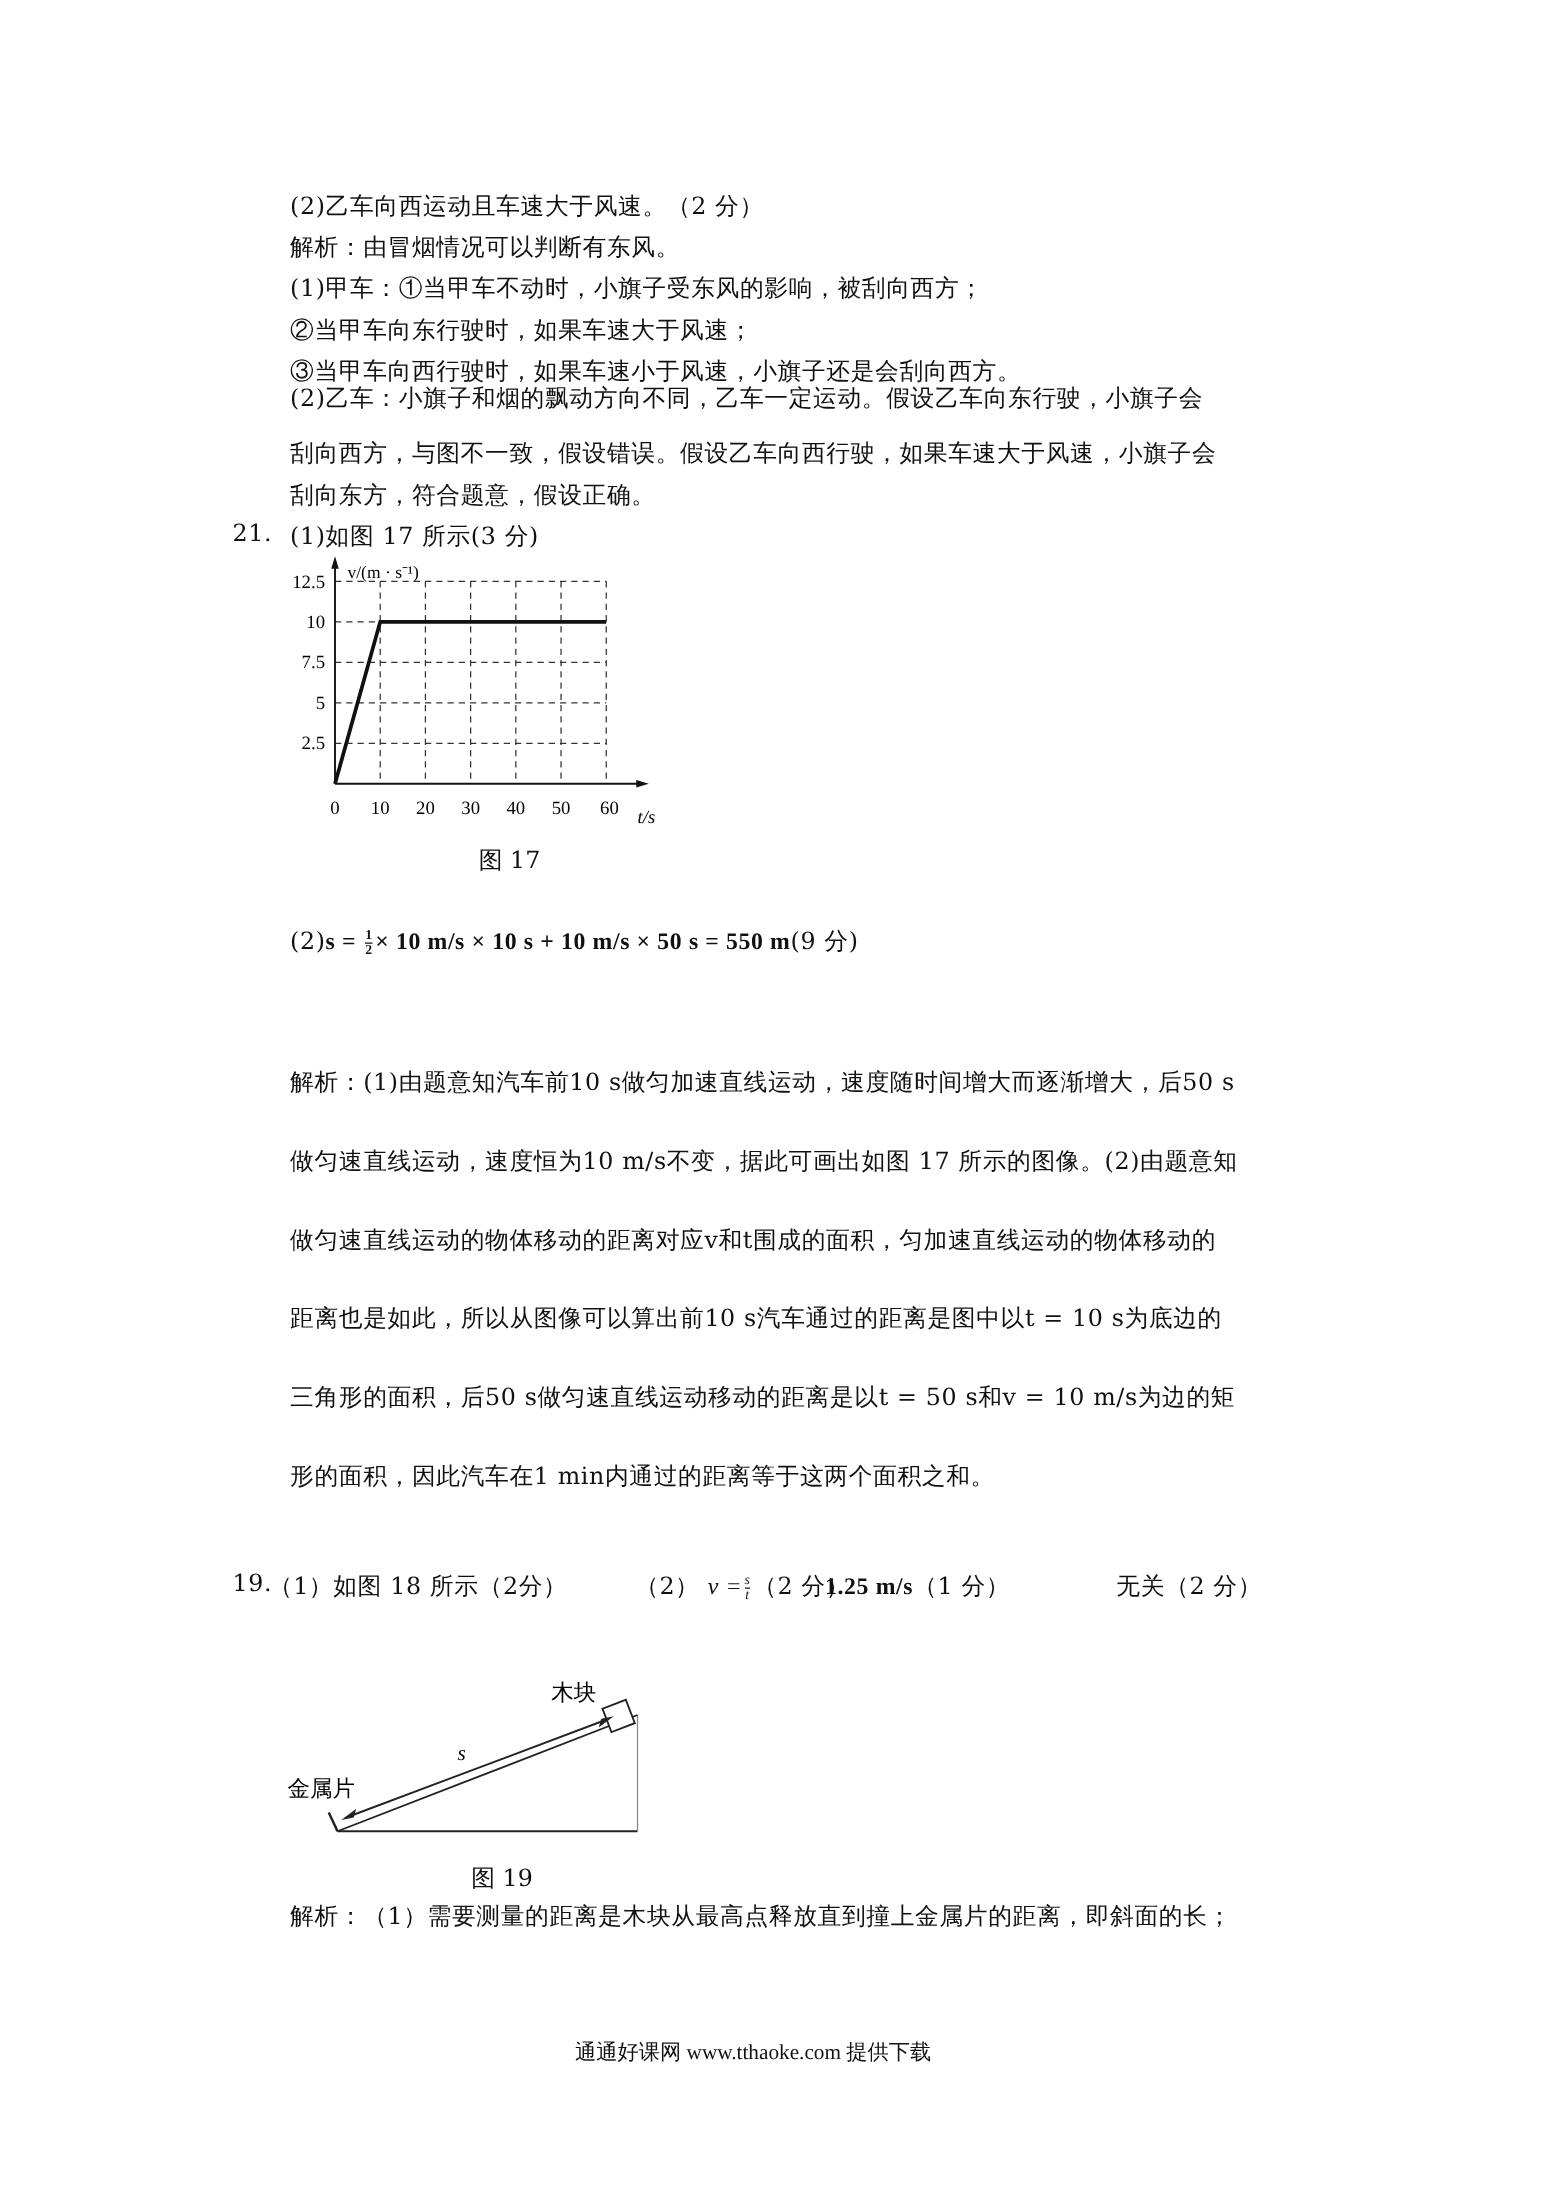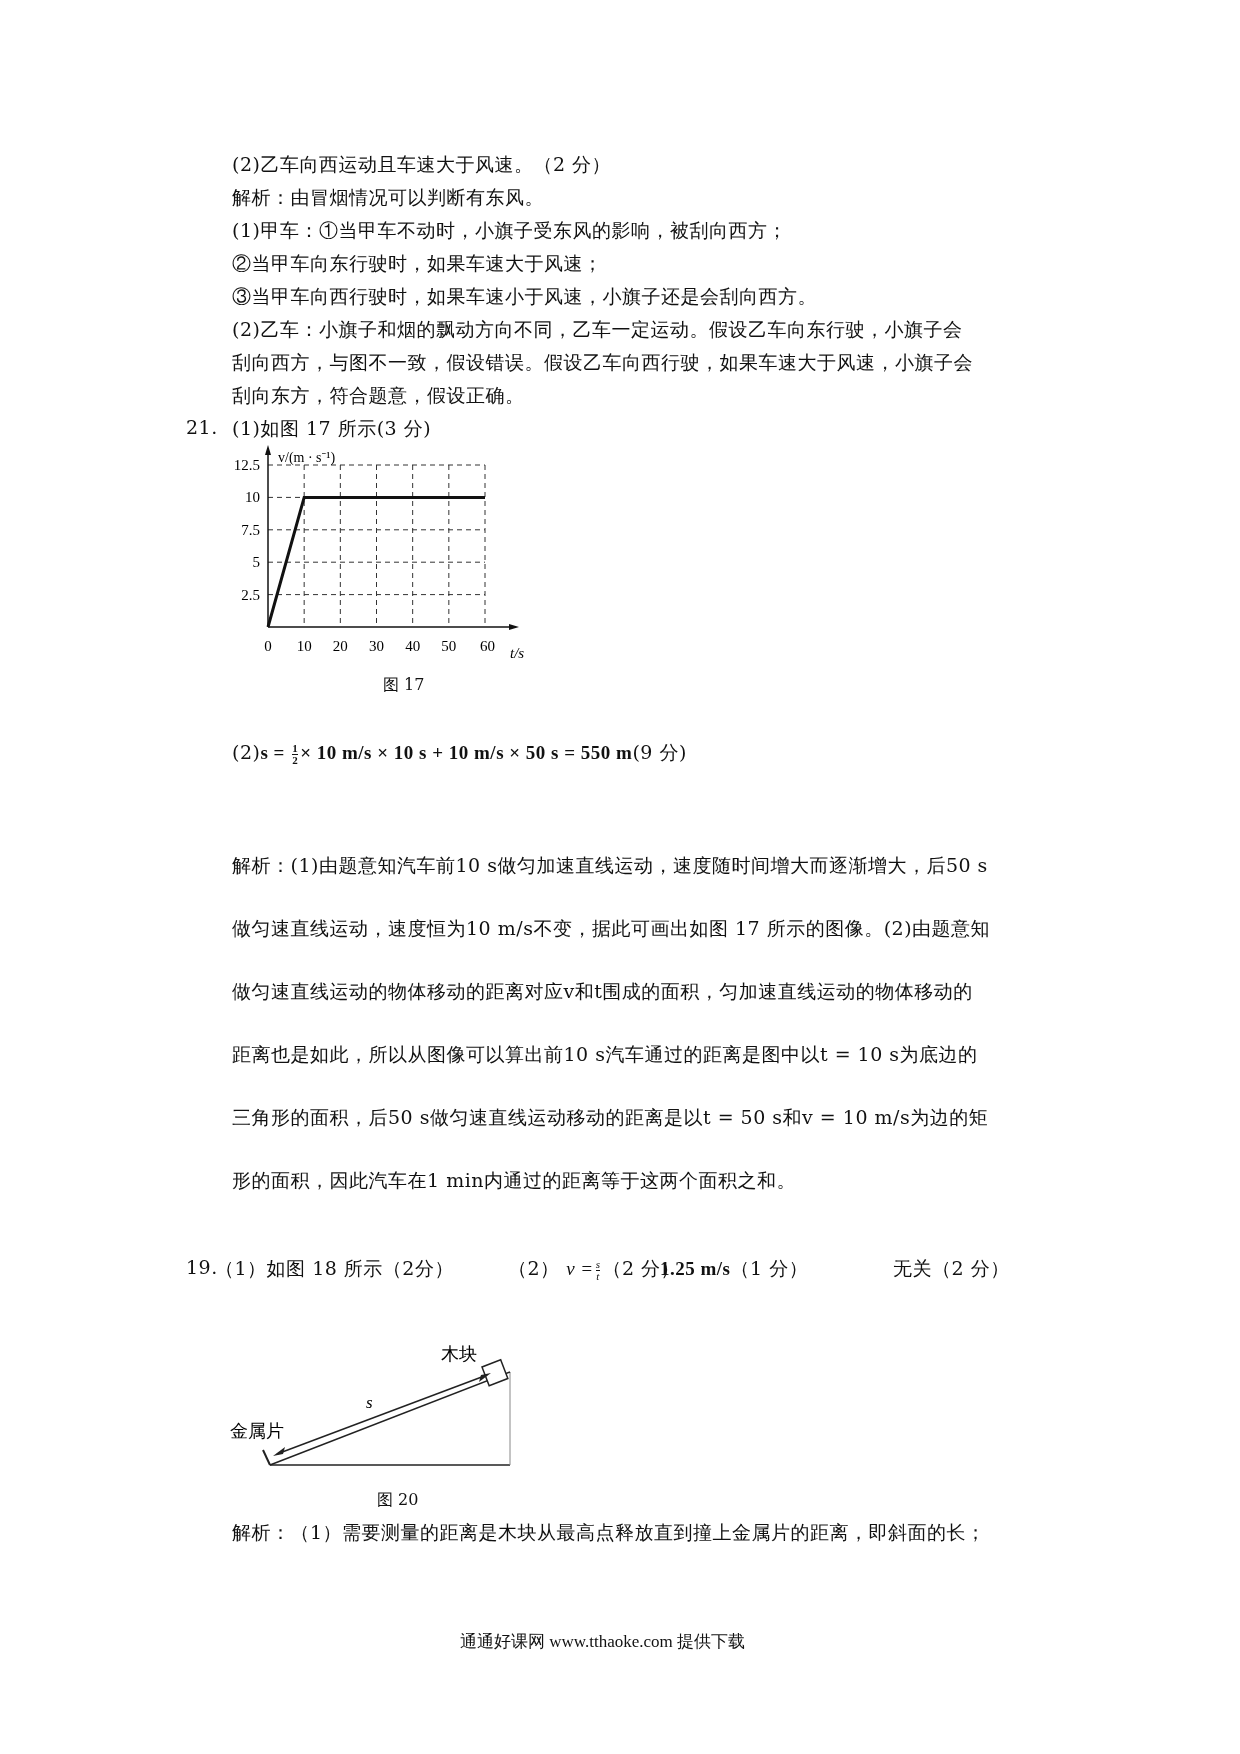--- a/index.html
+++ b/index.html
@@ -25,7 +25,7 @@
 <div class="line ind" style="top:218px">(1)甲车：①当甲车不动时，小旗子受东风的影响，被刮向西方；</div>
 <div class="line ind" style="top:251px">②当甲车向东行驶时，如果车速大于风速；</div>
 <div class="line ind" style="top:284px">③当甲车向西行驶时，如果车速小于风速，小旗子还是会刮向西方。</div>
-<div class="line ind" style="top:317px">(2)乙车：小旗子和烟的飘动方向不同，乙车一定运动。假设乙车向东行驶，小旗子会</div>
+<div class="line ind" style="top:306px">(2)乙车：小旗子和烟的飘动方向不同，乙车一定运动。假设乙车向东行驶，小旗子会</div>
 <div class="line ind" style="top:350px">刮向西方，与图不一致，假设错误。假设乙车向西行驶，如果车速大于风速，小旗子会</div>
 <div class="line ind" style="top:383px">刮向东方，符合题意，假设正确。</div>
 

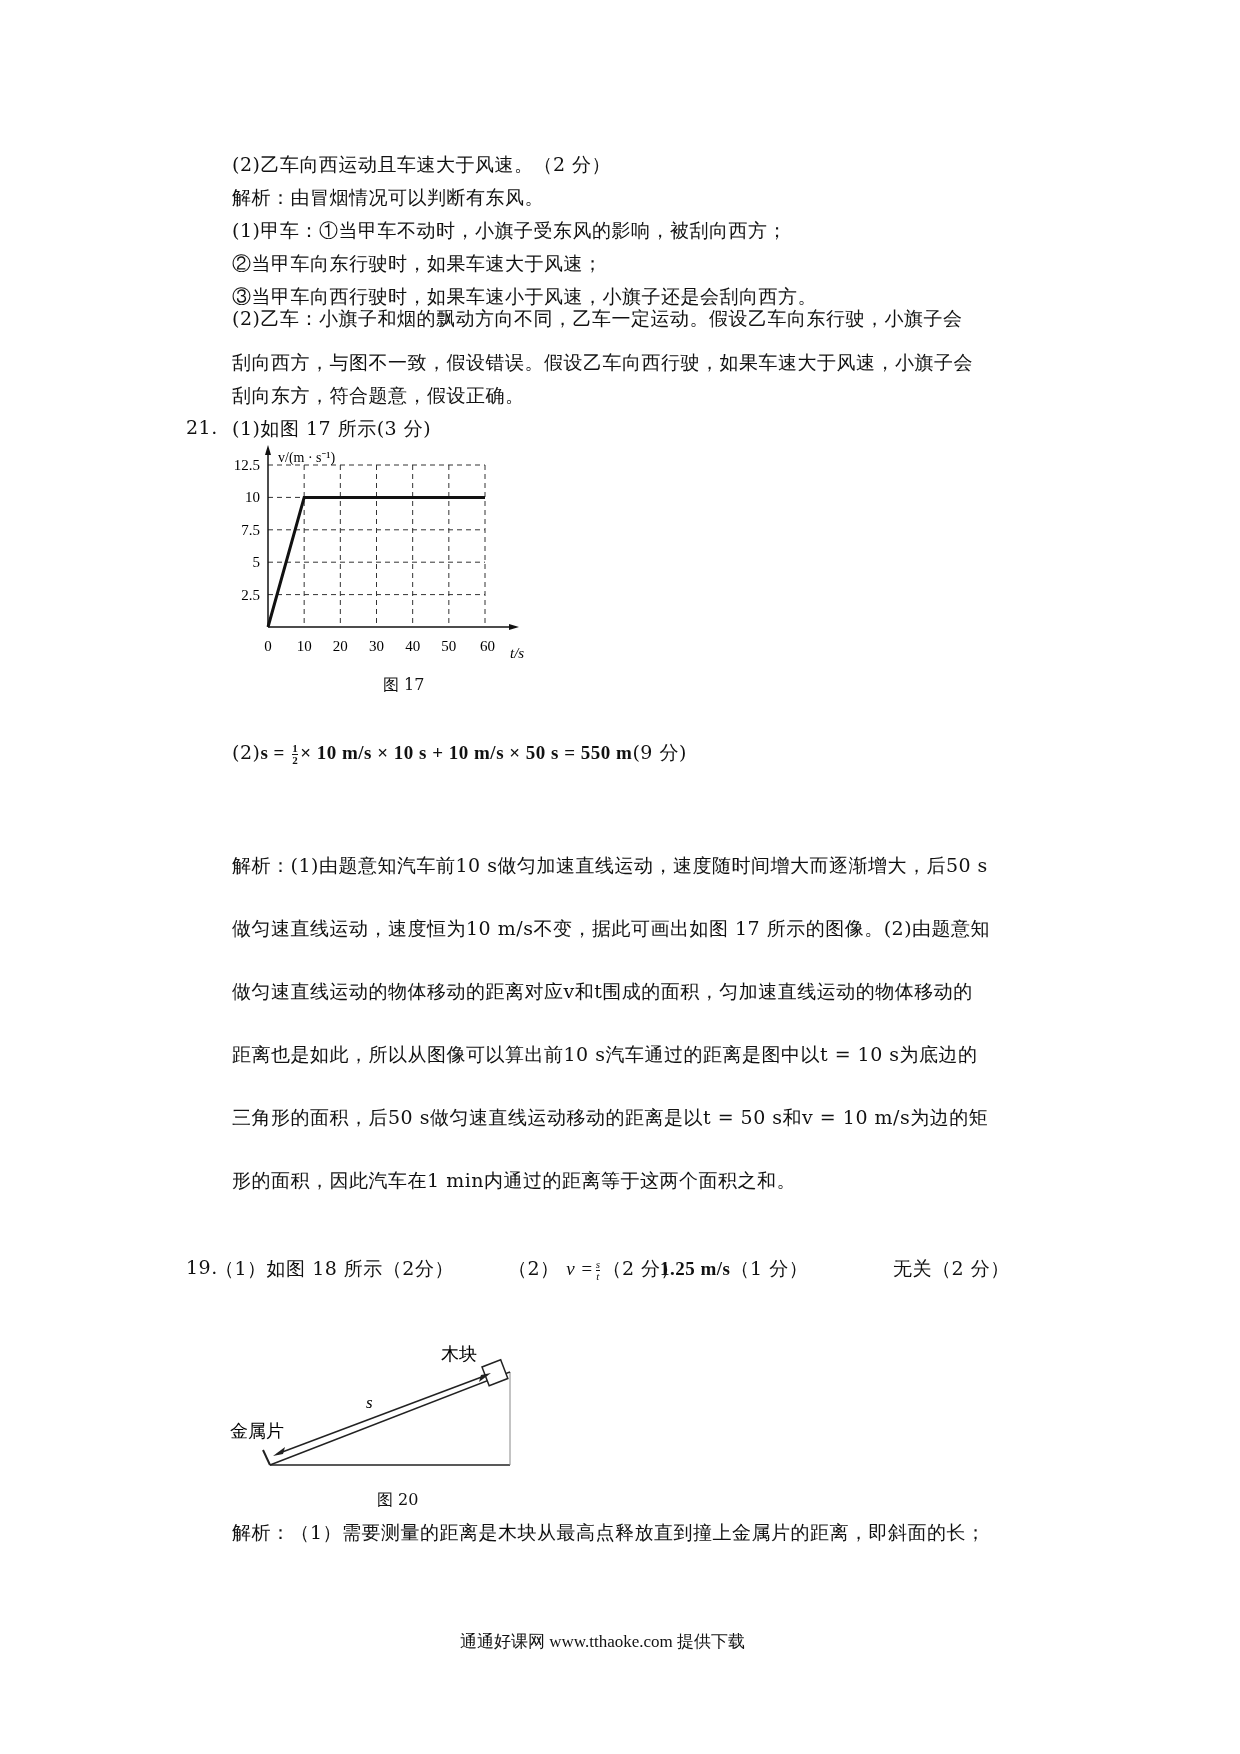--- a/index.html
+++ b/index.html
@@ -14,7 +14,7 @@
   .frac span { display: block; }
   .frac .bar { border-top: 1px solid #111; }
   svg text { font-family: "Liberation Serif", serif; }
-  .cap { position: absolute; font-size: 16px; }
+  .cap { position: absolute; font-size: 19px; }
   .footer { position: absolute; left: 460px; top: 1630px; font-size: 17px; font-family: Liberation Serif, serif; }
 </style>
 </head>

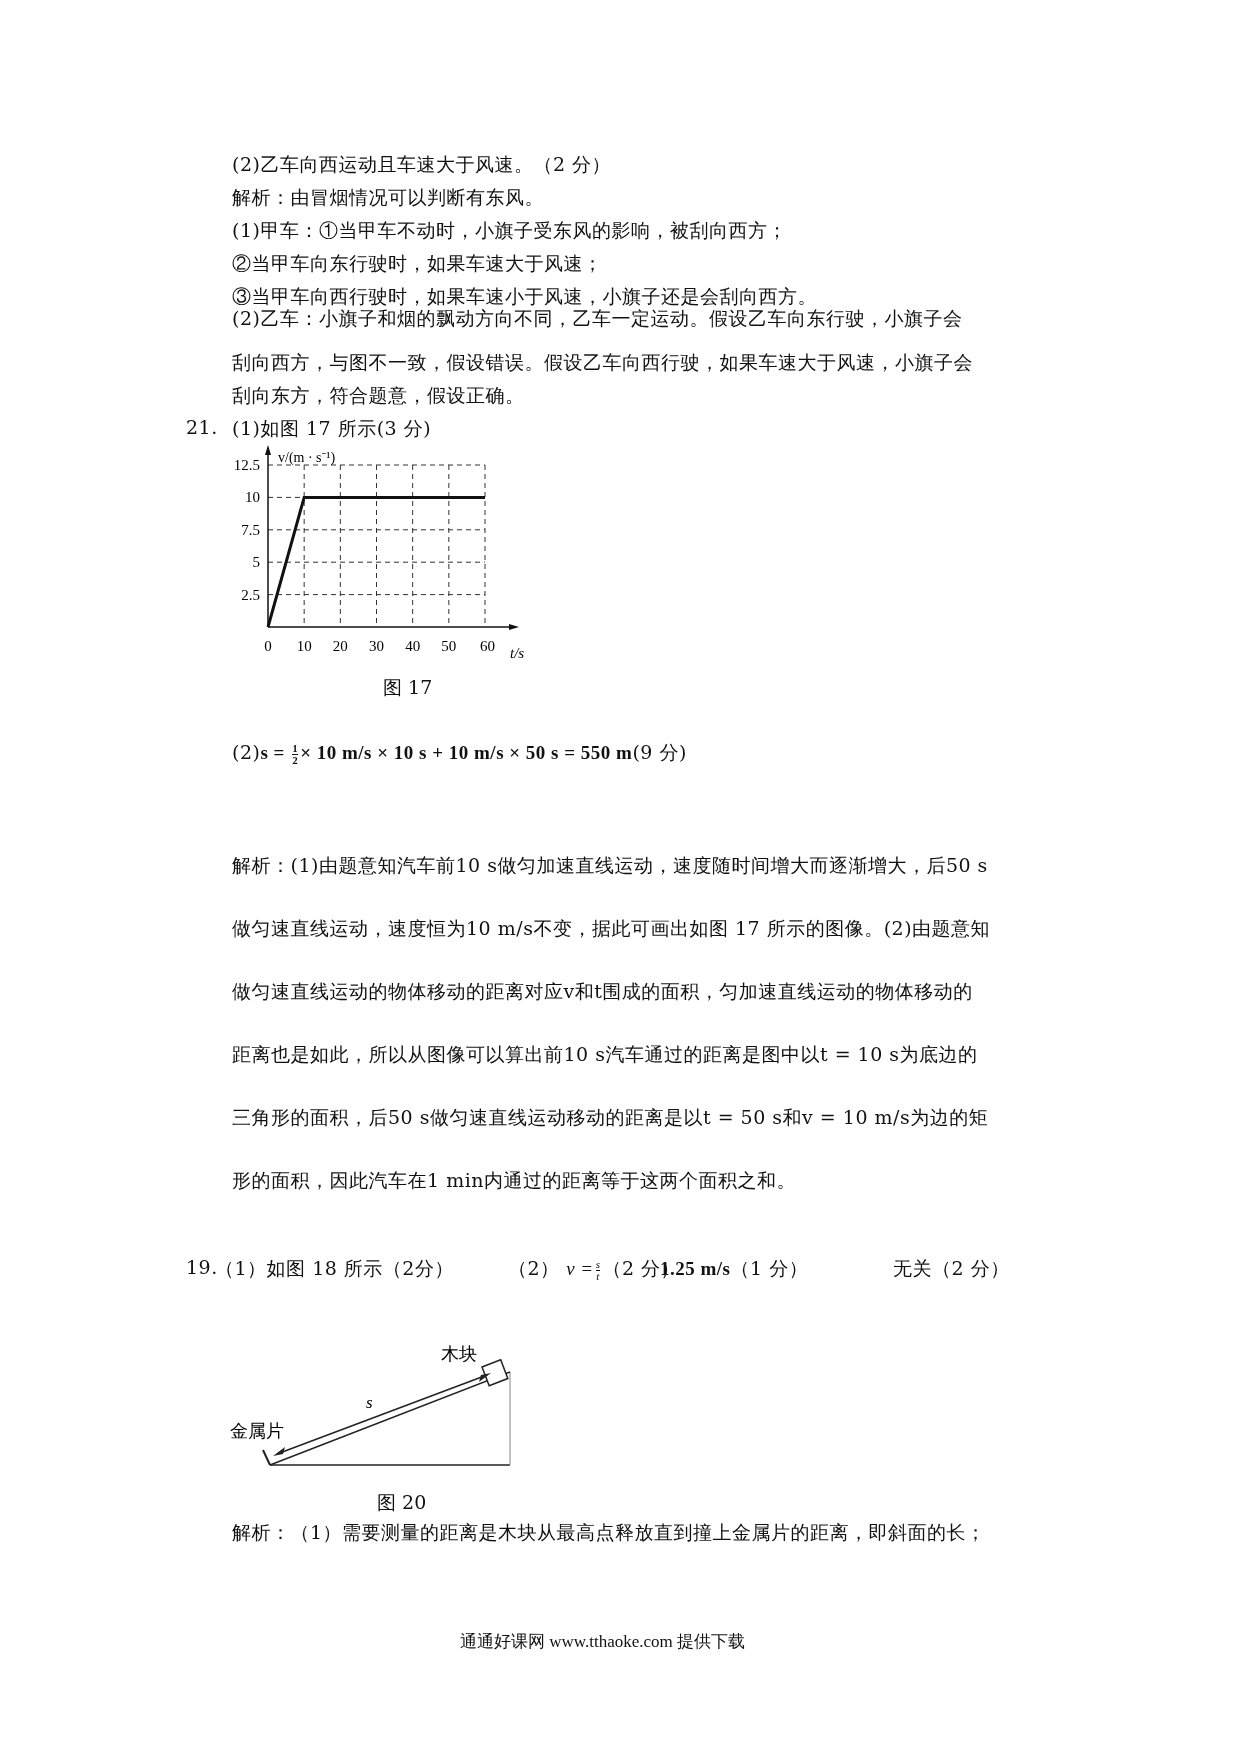--- a/index.html
+++ b/index.html
@@ -112,7 +112,7 @@
   <text x="216" y="40" font-size="18" font-family="DejaVu Serif, serif">木块</text>
   <text x="5" y="117" font-size="18" font-family="DejaVu Serif, serif">金属片</text>
 </svg>
-<div class="cap" style="left:377px; top:1490px">图 20</div>
+<div class="cap" style="left:377px; top:1490px">图 19</div>
 
 <div class="line ind" style="top:1520px">解析：（1）需要测量的距离是木块从最高点释放直到撞上金属片的距离，即斜面的长；</div>
 

